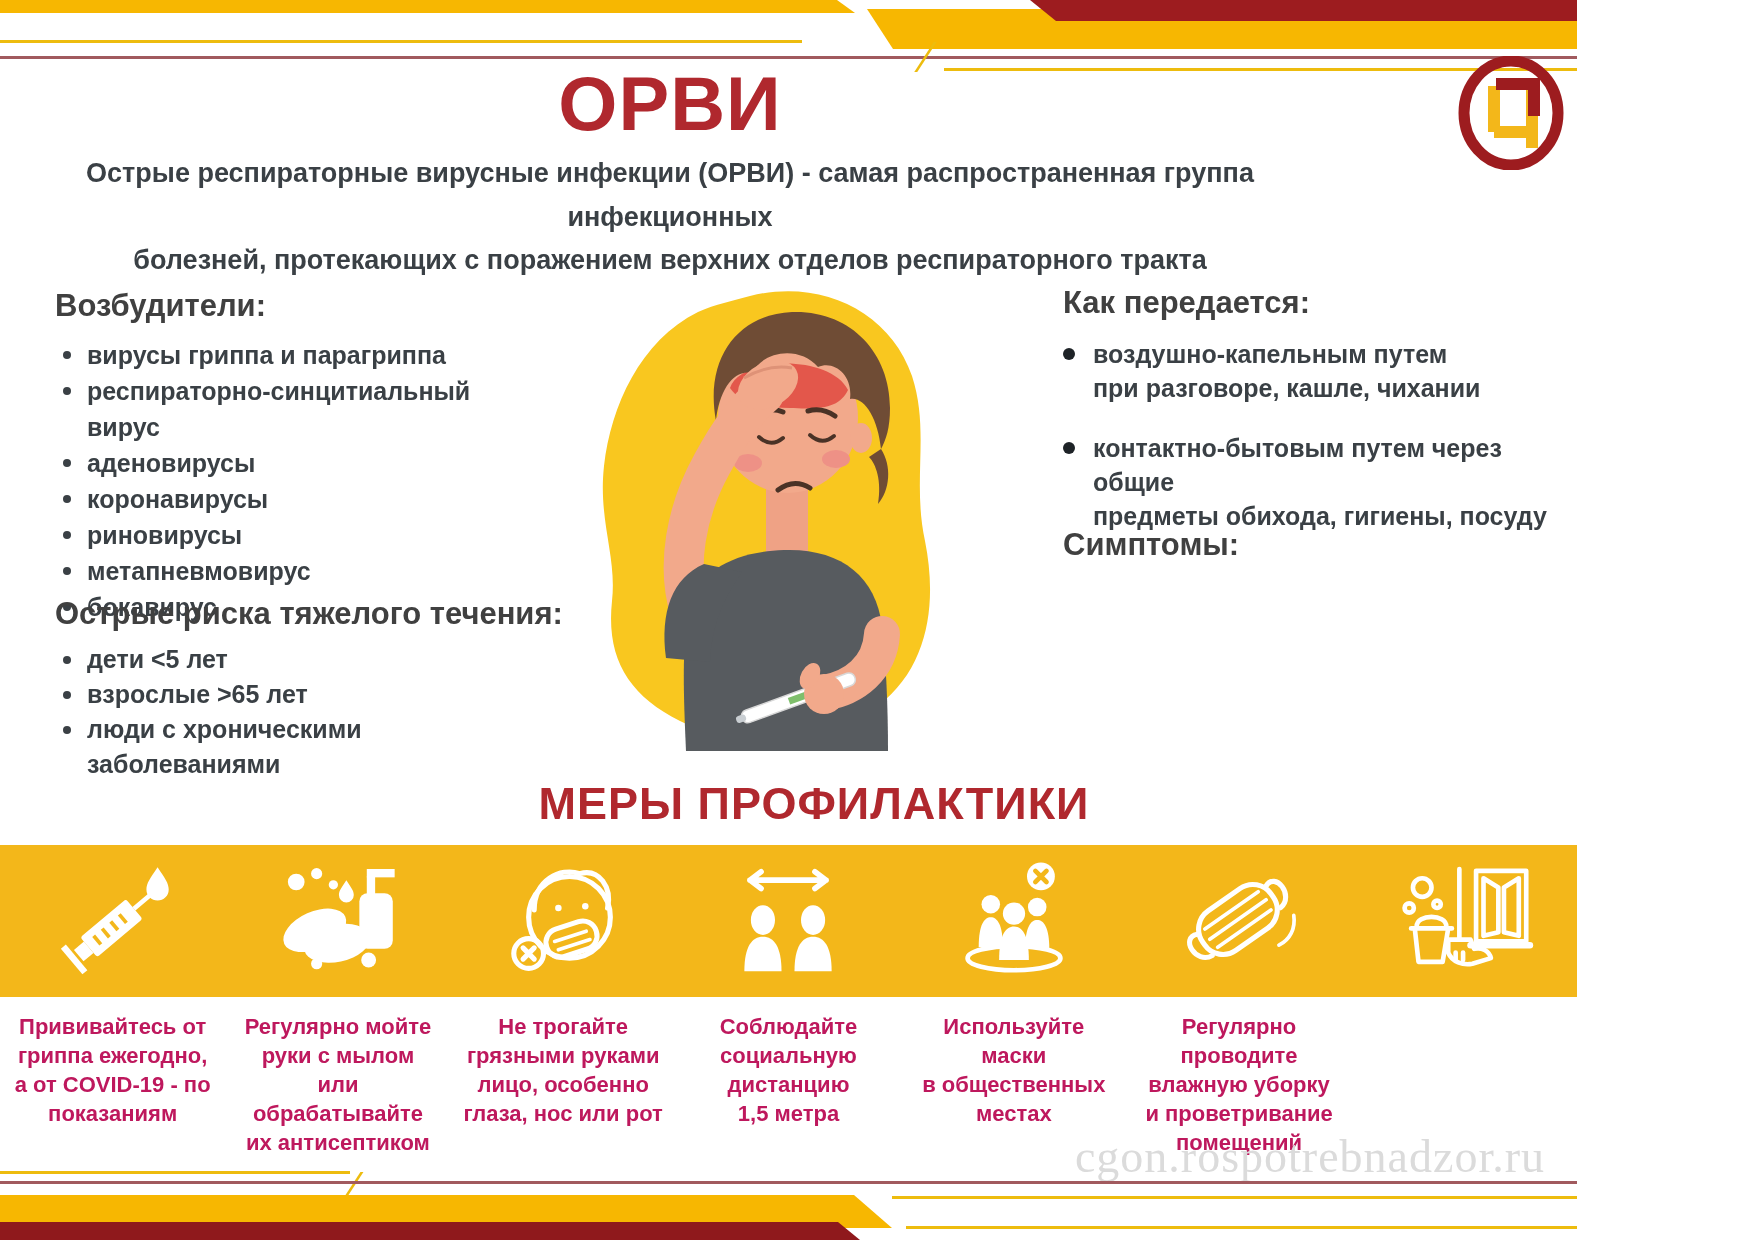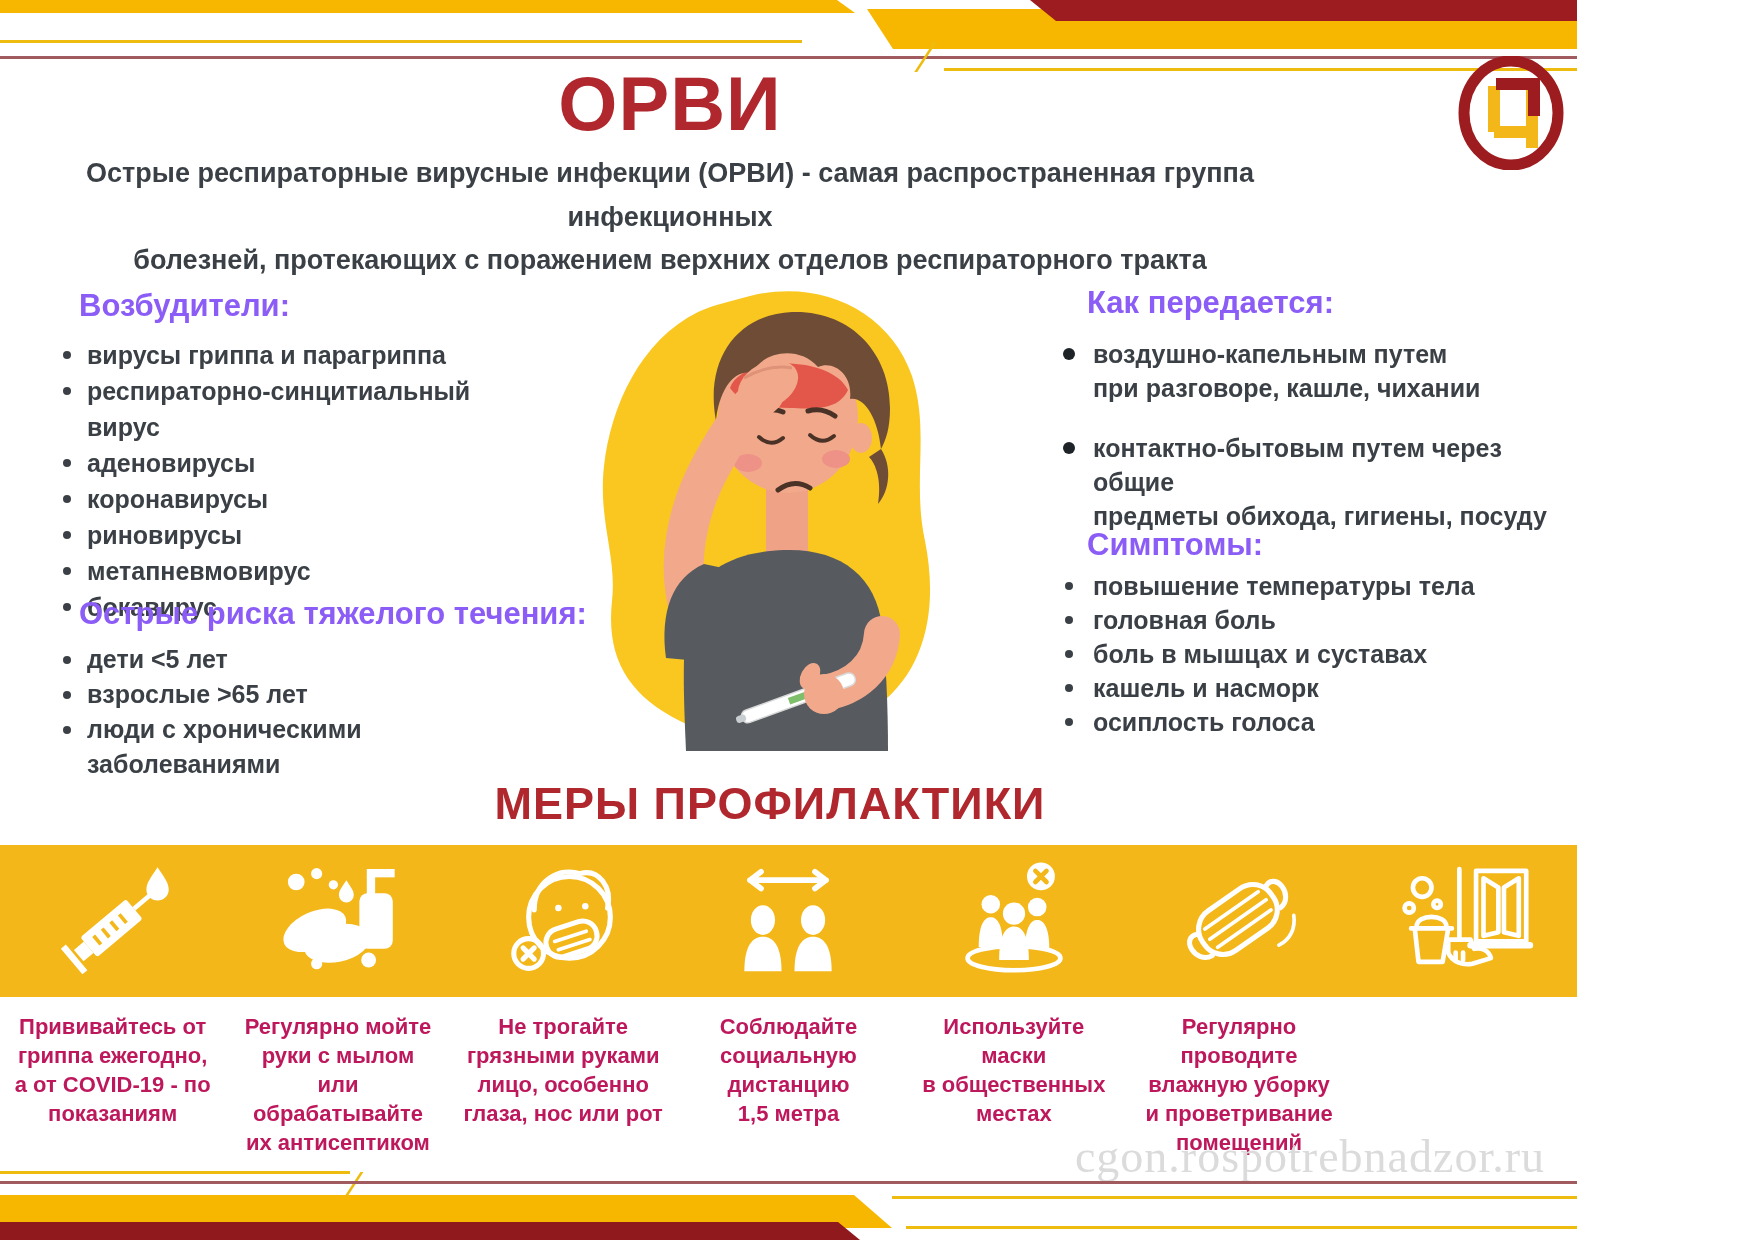--- a/index.html
+++ b/index.html
@@ -38,7 +38,7 @@
   .preline{white-space:pre-line;}
   .logo{position:absolute;left:1452px;top:56px;width:118px;height:114px;}
   
-  .col-head{position:absolute;font-size:31px;font-weight:bold;color:#8b5cf6;margin-left:24px;}
+  .col-head{position:absolute;font-size:31px;font-weight:bold;color:#404040;}
   ul.blist{list-style:none;margin:0;padding:0;position:absolute;font-weight:bold;color:#3A4045;}
   ul.blist li{position:relative;}
   .left-list{left:55px;font-size:25px;line-height:36px;width:480px;}

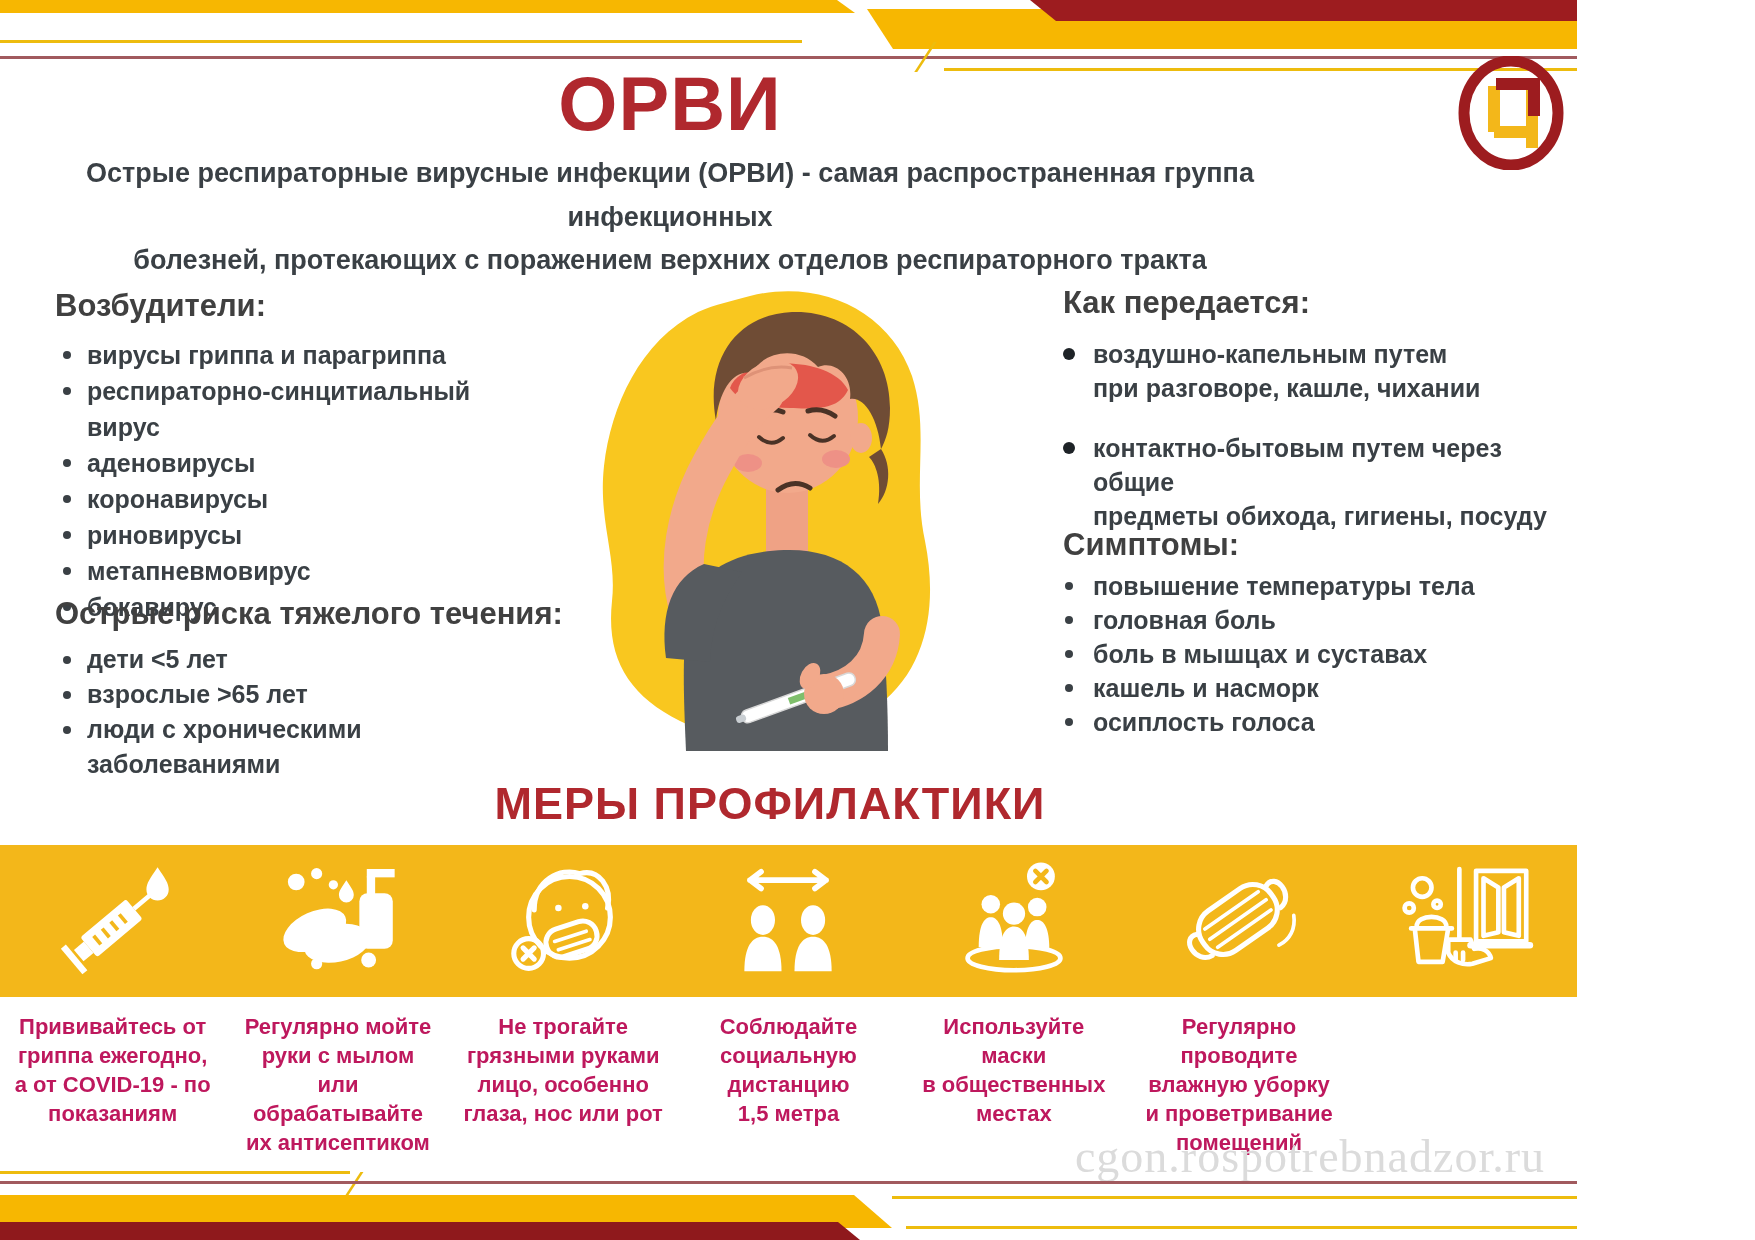--- a/index.html
+++ b/index.html
@@ -156,13 +156,6 @@
 предметы обихода, гигиены, посуду</li>
     </ul>
   <div class="col-head h-symptoms">Симптомы:</div>
-  <ul class="blist u-symptoms">
-      <li>повышение температуры тела</li>
-      <li>головная боль</li>
-      <li>боль в мышцах и суставах</li>
-      <li>кашель и насморк</li>
-      <li>осиплость голоса</li>
-    </ul>
 
   <div class="prev-title">МЕРЫ ПРОФИЛАКТИКИ</div>
 

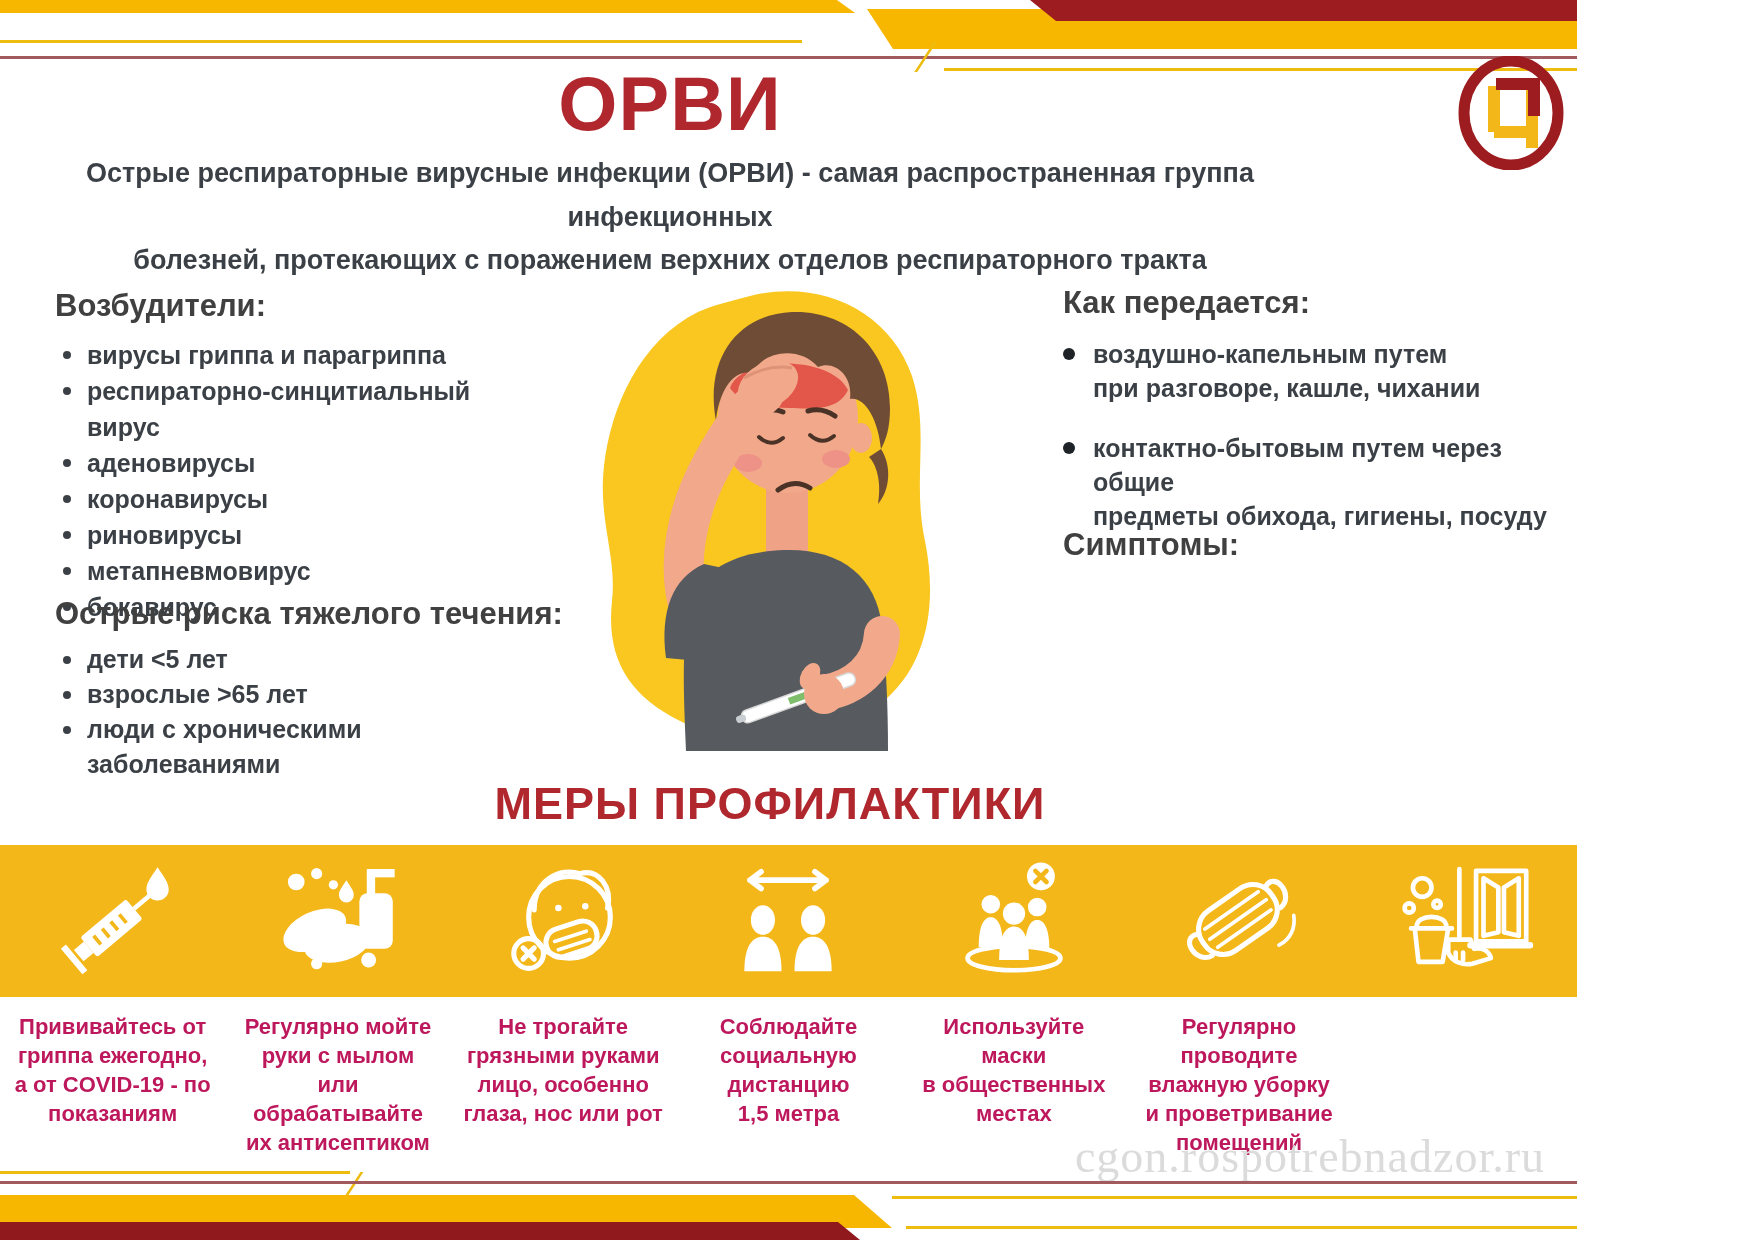--- a/index.html
+++ b/index.html
@@ -63,7 +63,7 @@
   .illus{position:absolute;left:540px;top:266px;width:430px;height:485px;}
   
   .prev-title{position:absolute;left:0;top:778px;width:1540px;text-align:center;
-      font-size:45px;font-weight:bold;color:#B0282E;letter-spacing:1px;}
+      font-size:45px;font-weight:bold;color:#B0282E;letter-spacing:1px;padding-left:44px;}
   .band{position:absolute;left:0;top:845px;width:1577px;height:152px;background:#F3B71A;
       display:grid;grid-template-columns:repeat(7,1fr);align-items:center;justify-items:center;}
   .band svg{display:block;}

